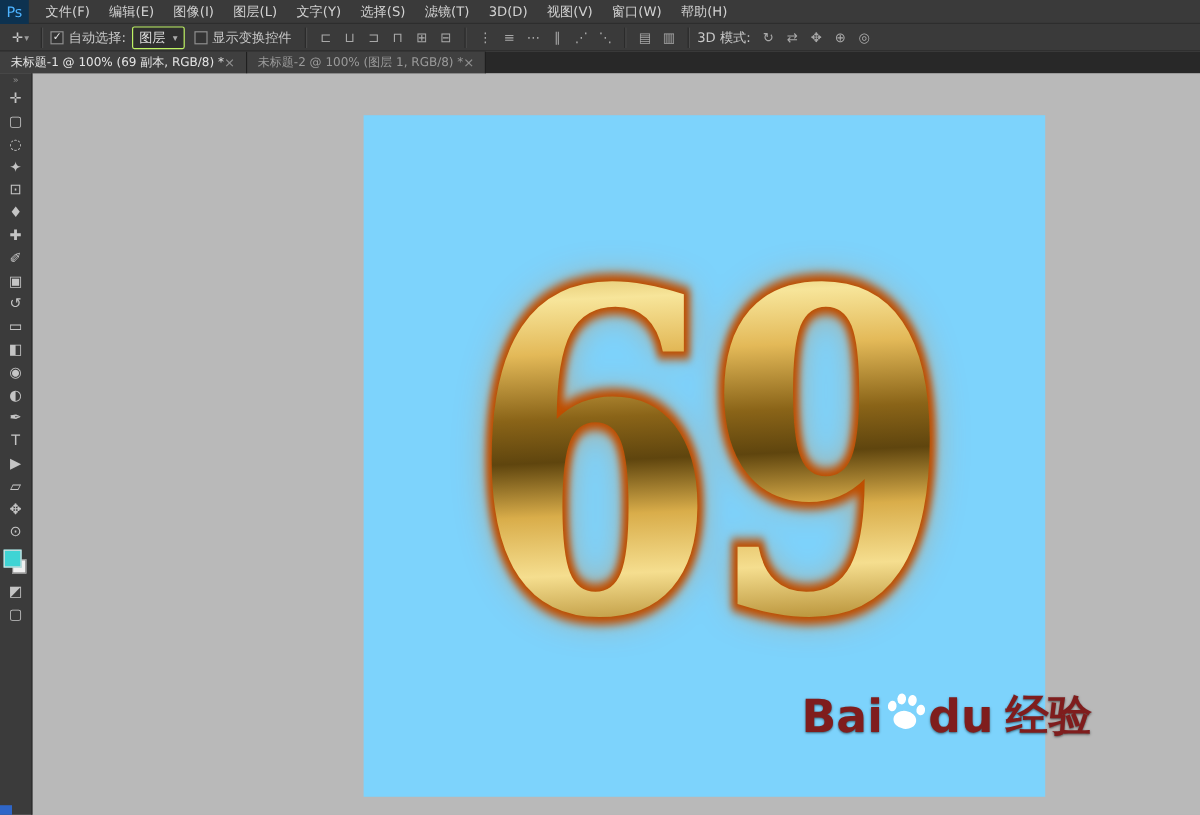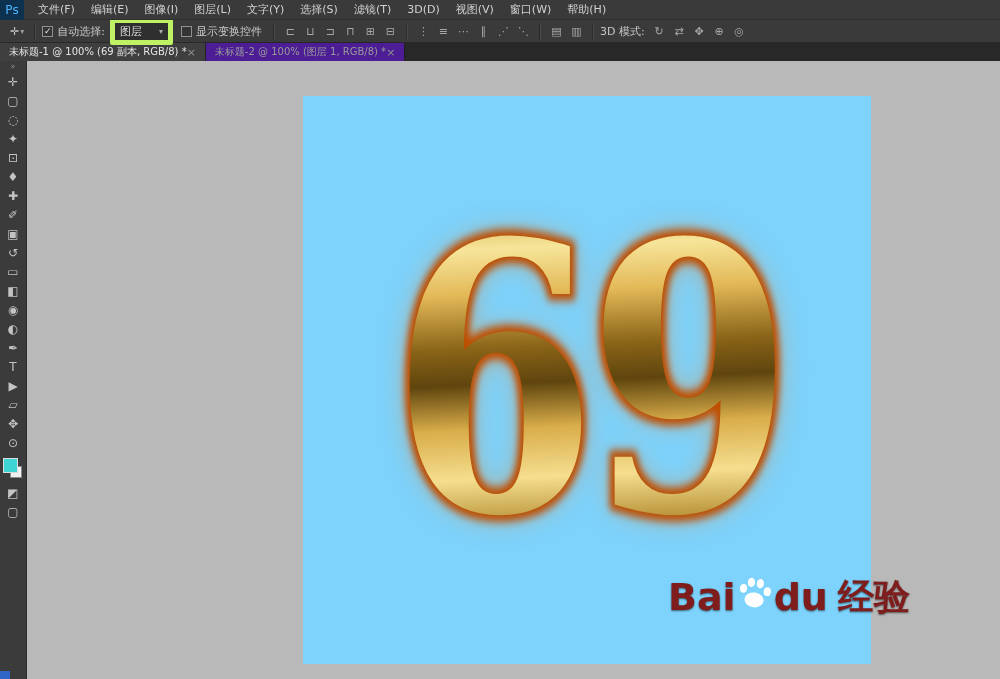--- a/index.html
+++ b/index.html
@@ -31,8 +31,8 @@
   .cb .ckg { font-size:9px; line-height:1; color:#e6e6e6; }
   .cb.unchecked .ckg { visibility:hidden; }
   .ob-label { margin-right:5px; white-space:nowrap; }
-  .dd { background:#2f2f2f; border:5px solid #bef264; border-radius:2px;
-        padding:1px 5px; display:inline-flex; align-items:center; gap:17px;
+  .dd { background:#2f2f2f; border:1px solid #bef264; border-radius:2px;
+        padding:1px 5px; display:inline-flex; align-items:center; gap:6px;
         margin-right:8px; color:#ddd; }
   .dd .car { font-size:8px; color:#aaa; }
   .oi { width:19px; height:17px; display:inline-flex; align-items:center;

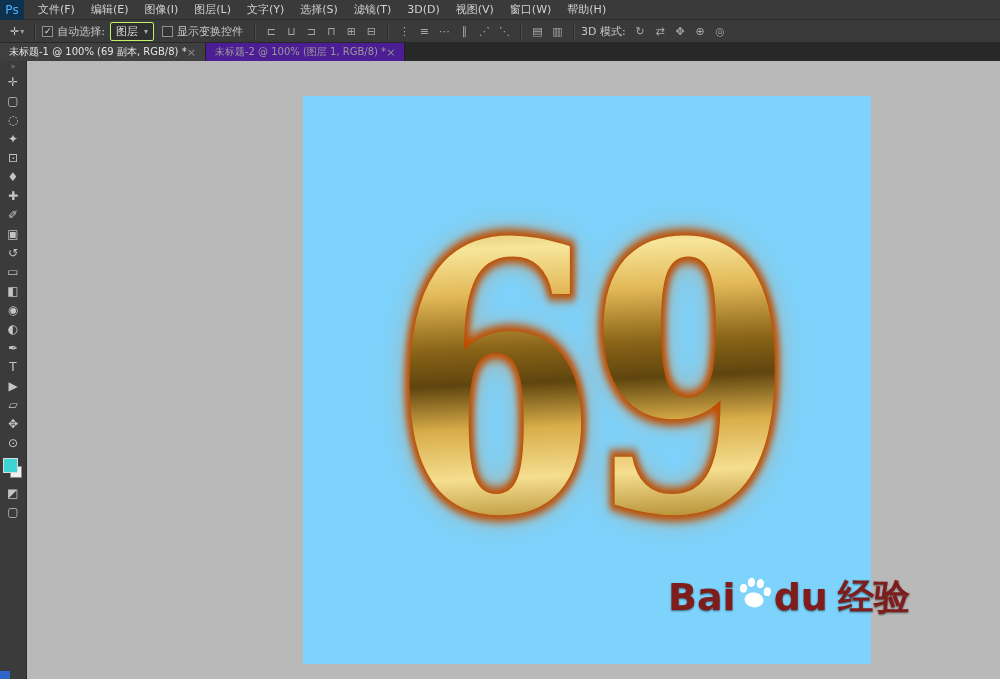--- a/index.html
+++ b/index.html
@@ -46,7 +46,7 @@
          padding:0 9px; font-size:10px; border-right:1px solid #1f1f1f;
          white-space:nowrap; }
   .tab.active { background:#3f3f3f; color:#e4e4e4; }
-  .tab.inactive { background:#4c1d95; color:#9a9a9a; }
+  .tab.inactive { background:#404040; color:#9a9a9a; }
   .tab .x { font-size:11px; color:#8f8f8f; cursor:pointer; }
 
   

